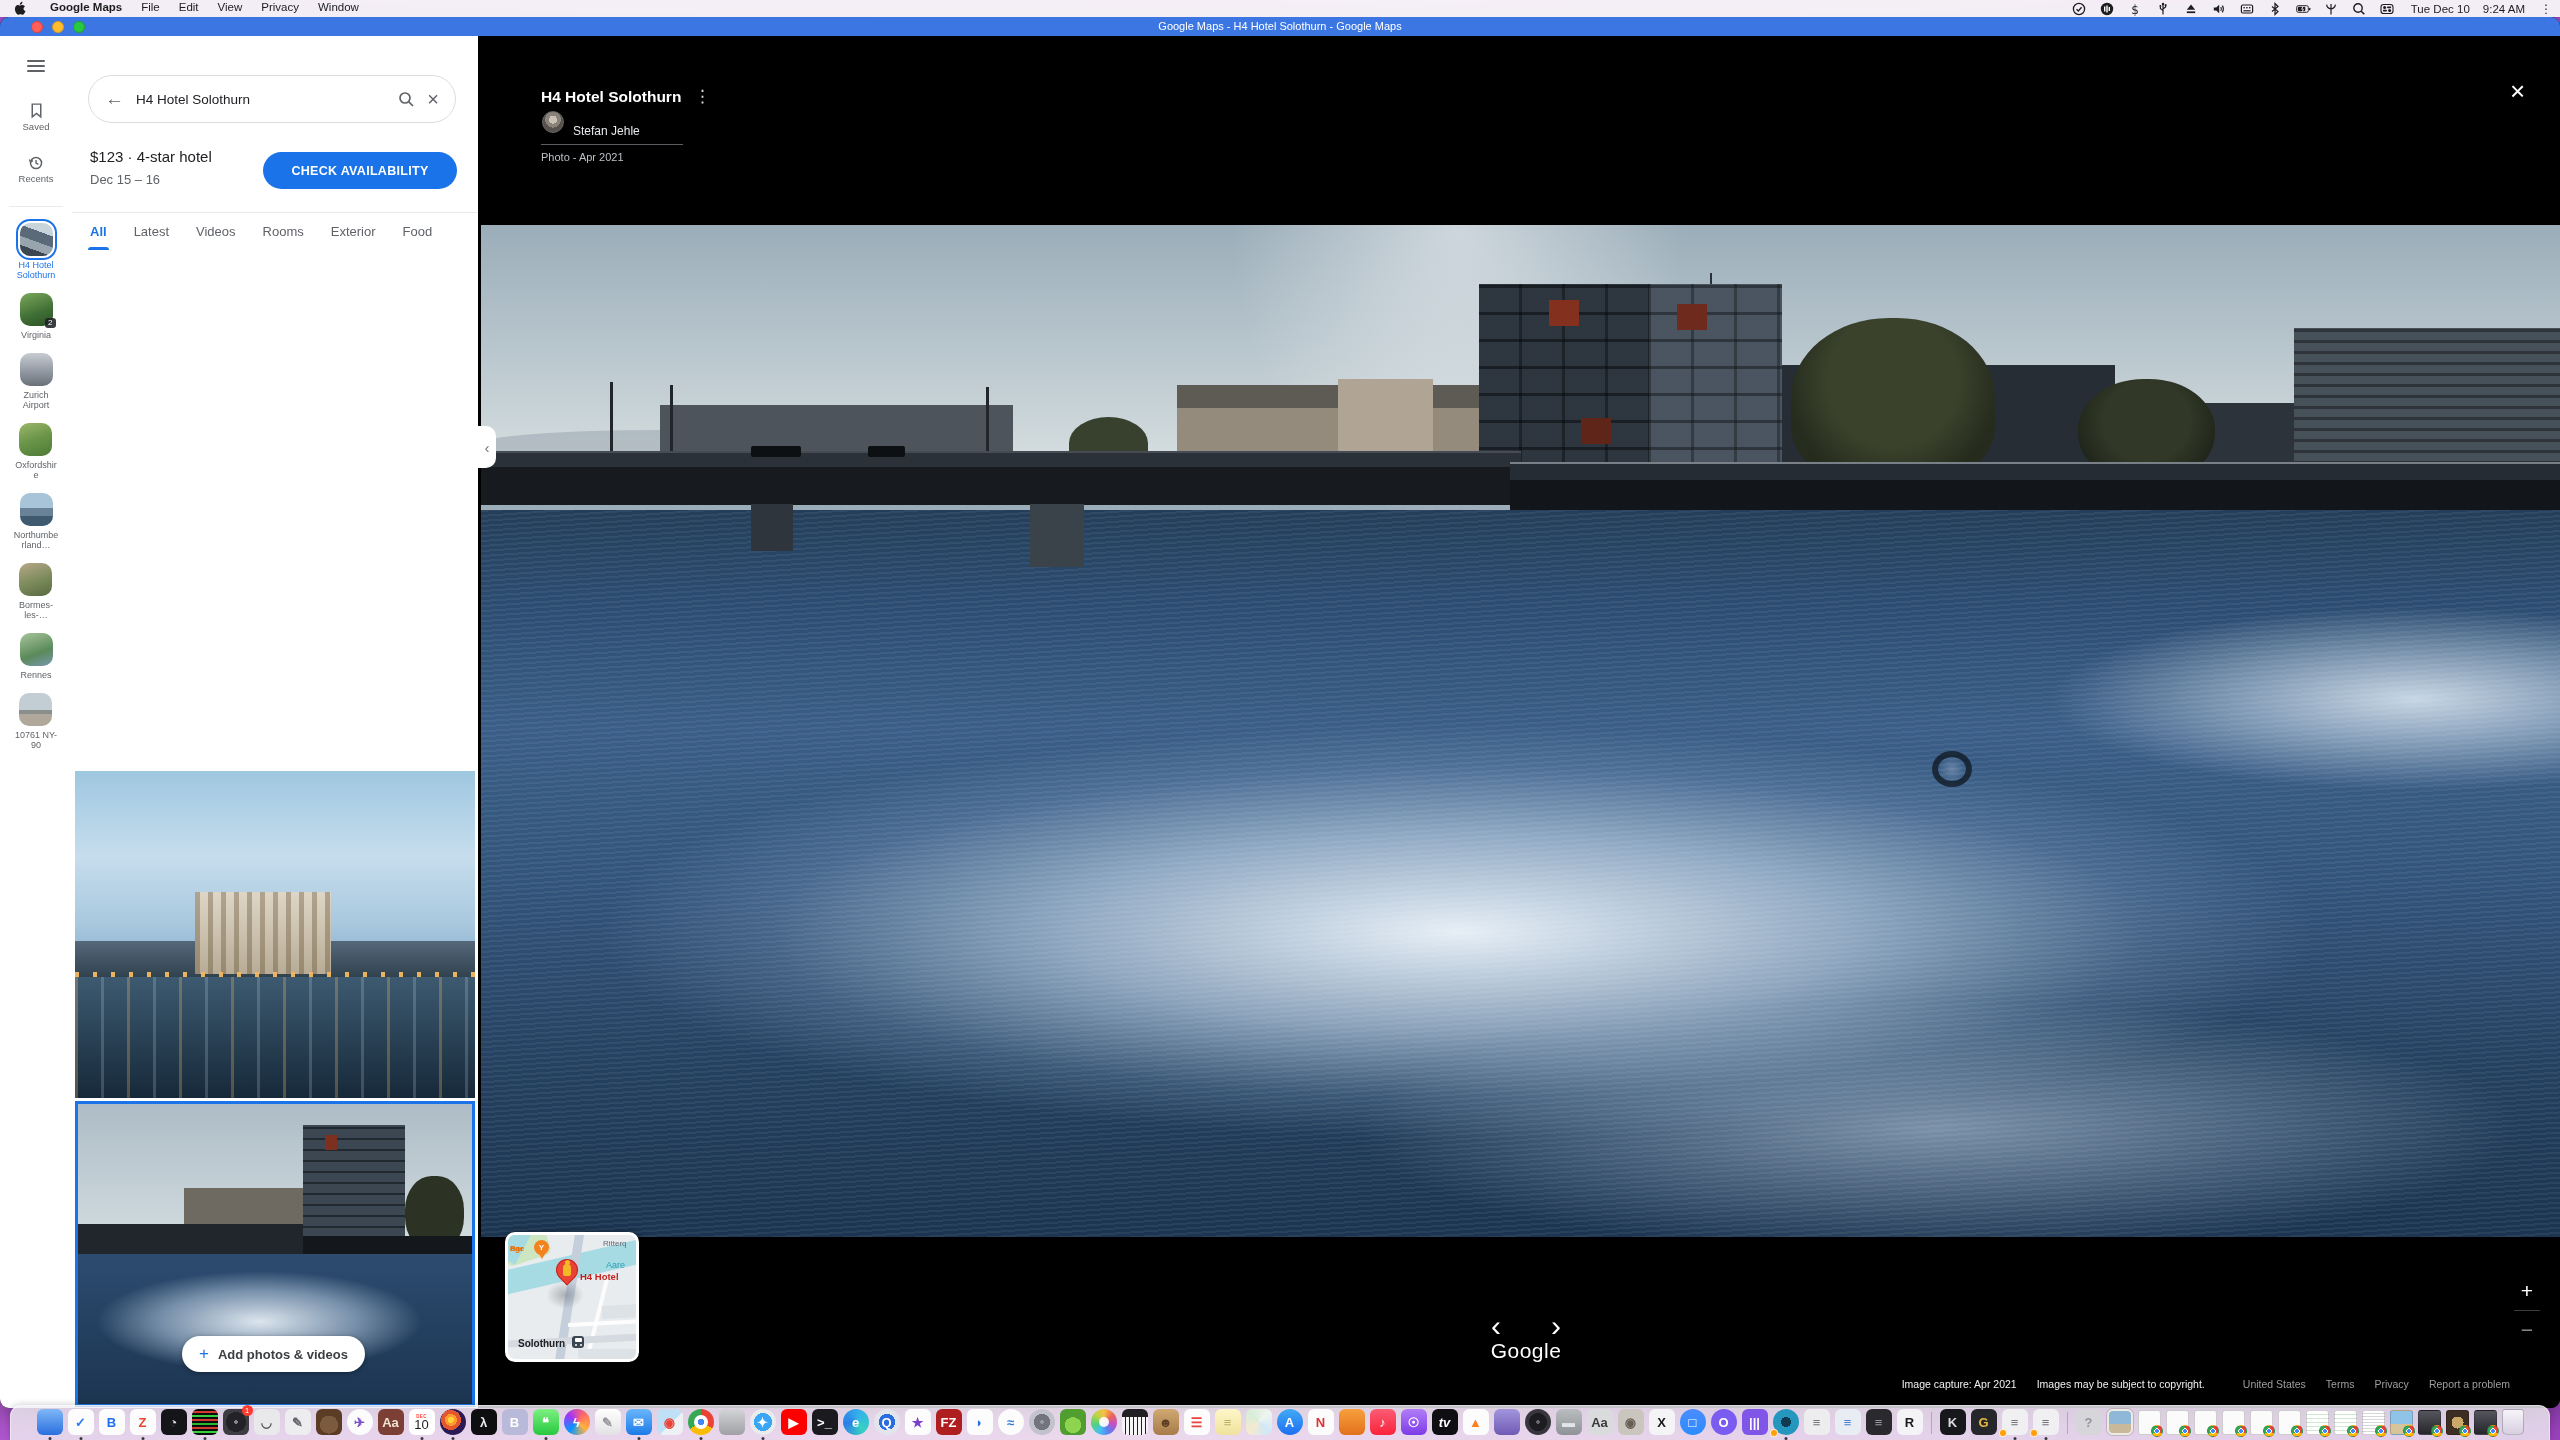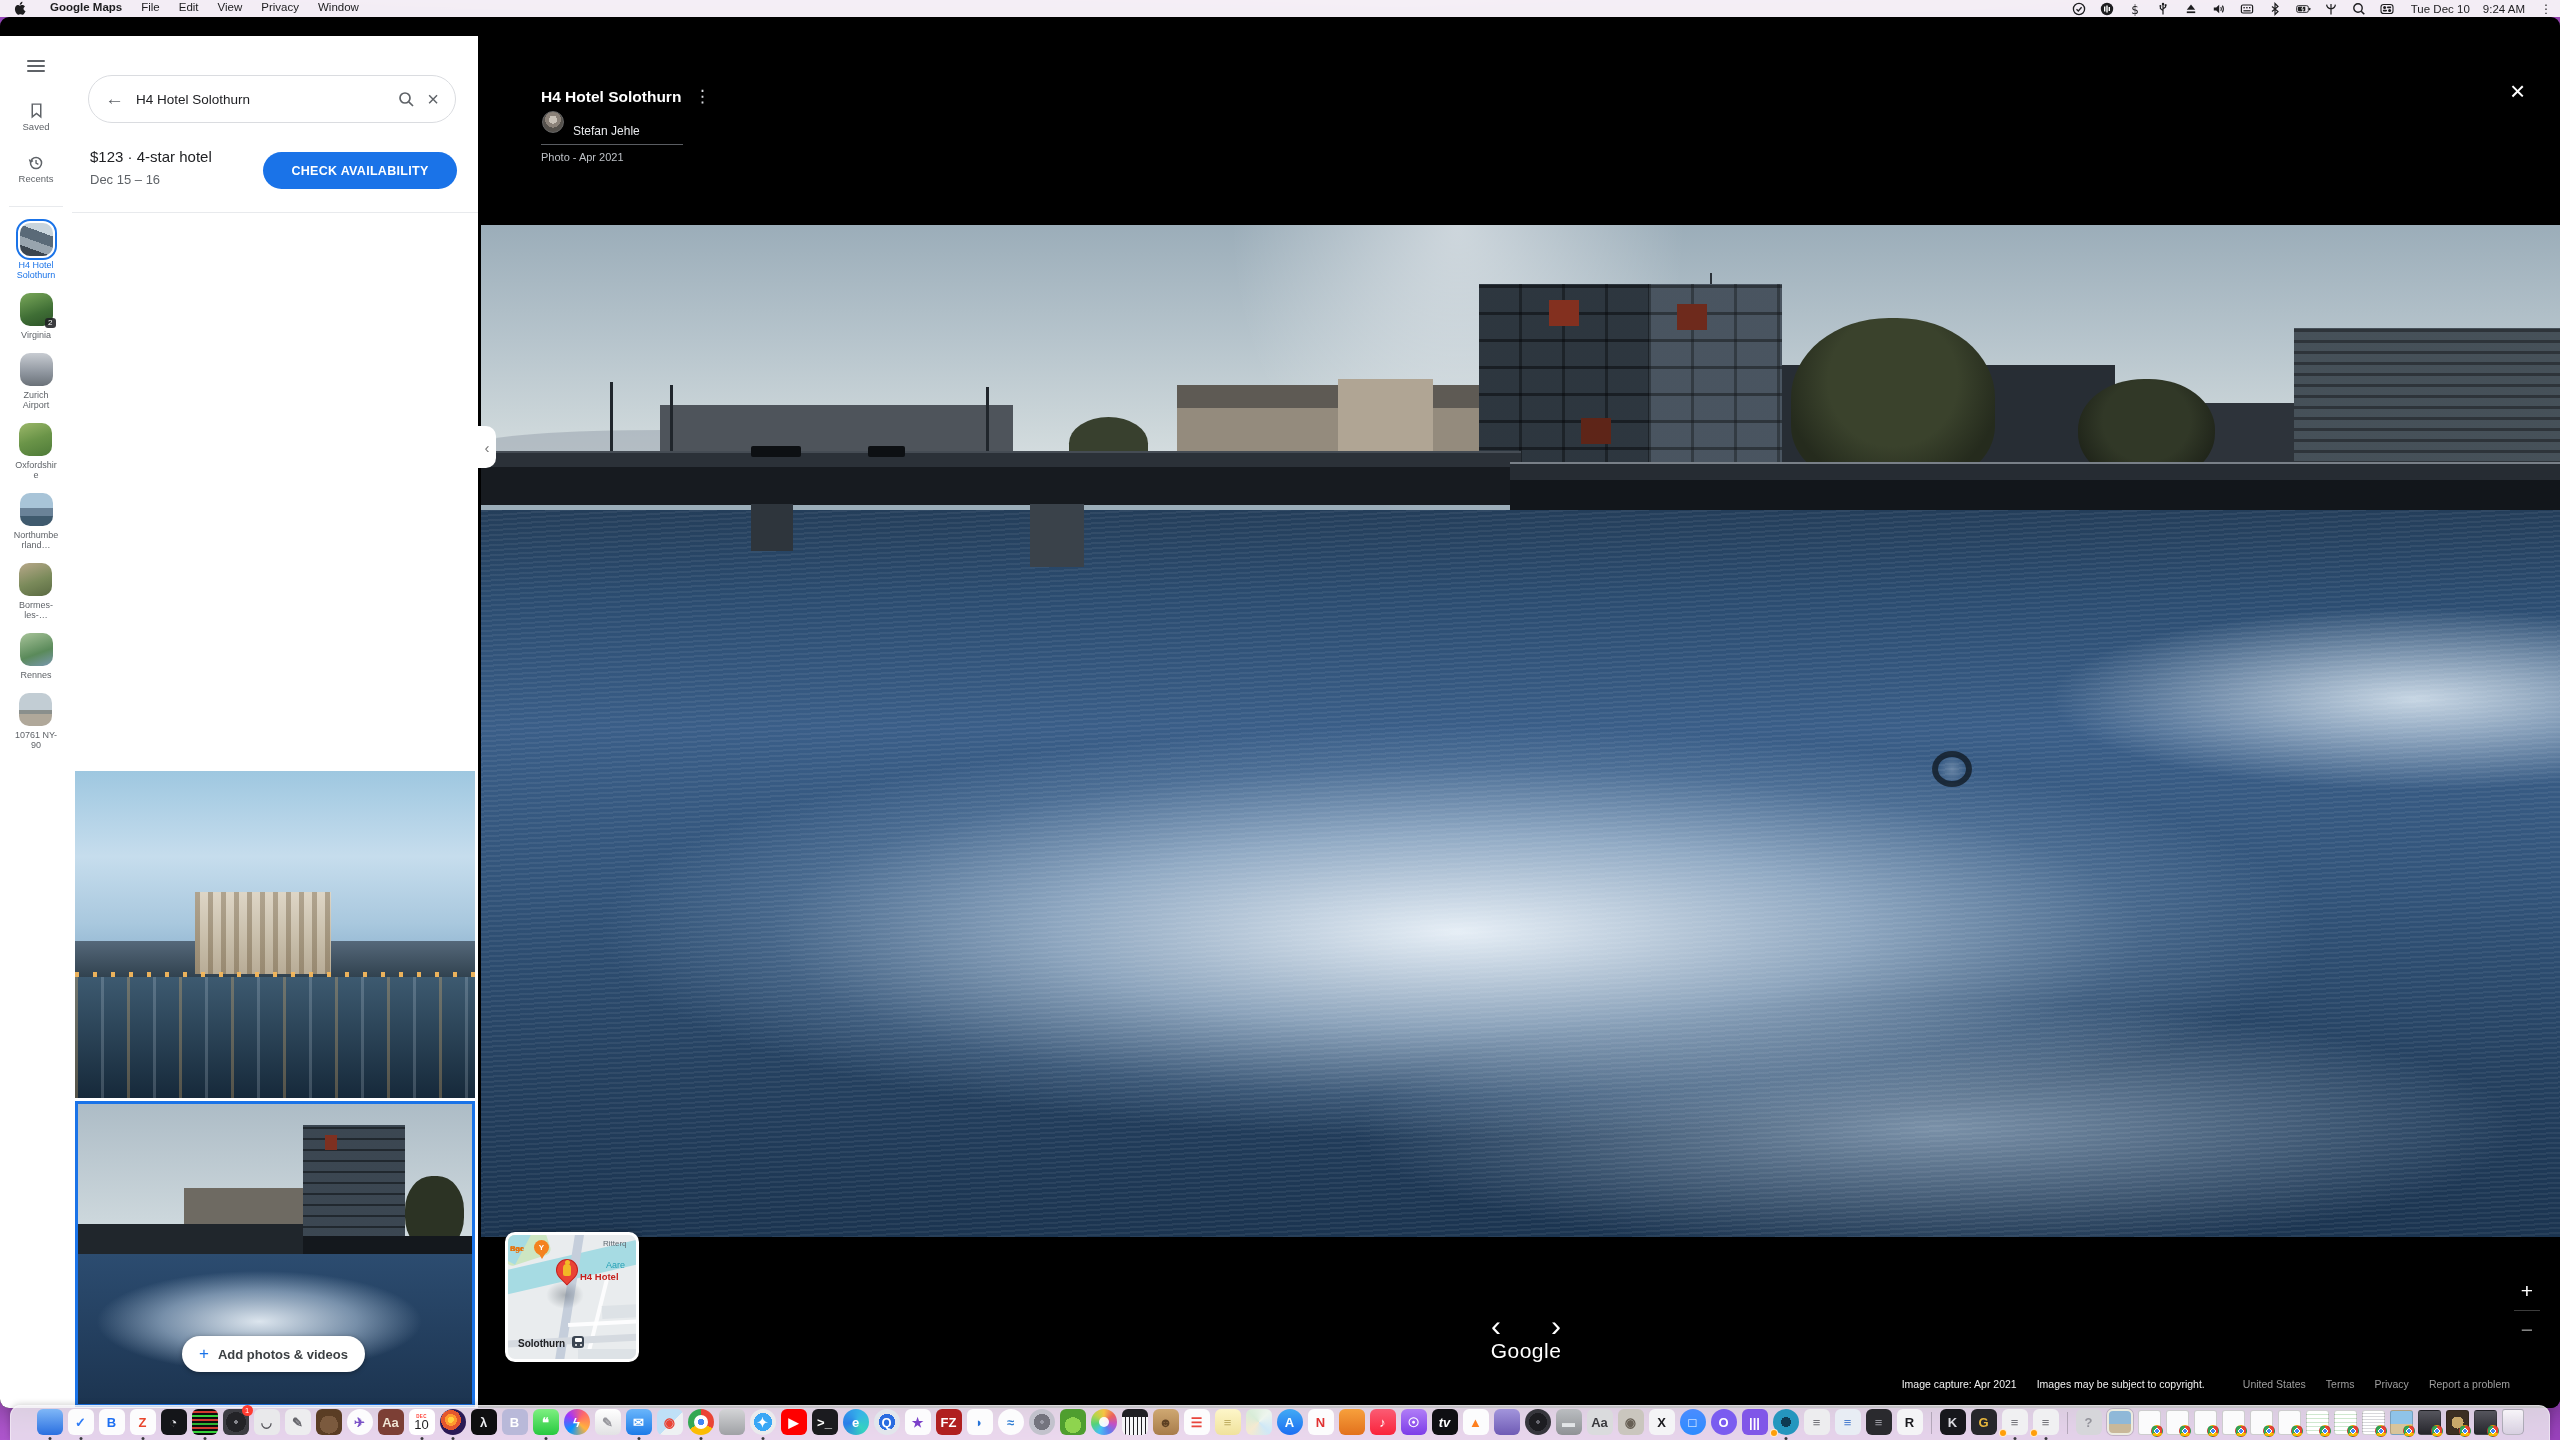--- a/index.html
+++ b/index.html
@@ -397,6 +397,12 @@
   </div>
 
   <div class="win">
+    <div class="titlebar">
+      <span class="tl red"></span>
+      <span class="tl yel"></span>
+      <span class="tl grn"></span>
+      <div class="wtitle">Google Maps - H4 Hotel Solothurn - Google Maps</div>
+    </div>
 
     <div class="rail">
       <div class="hamburger">

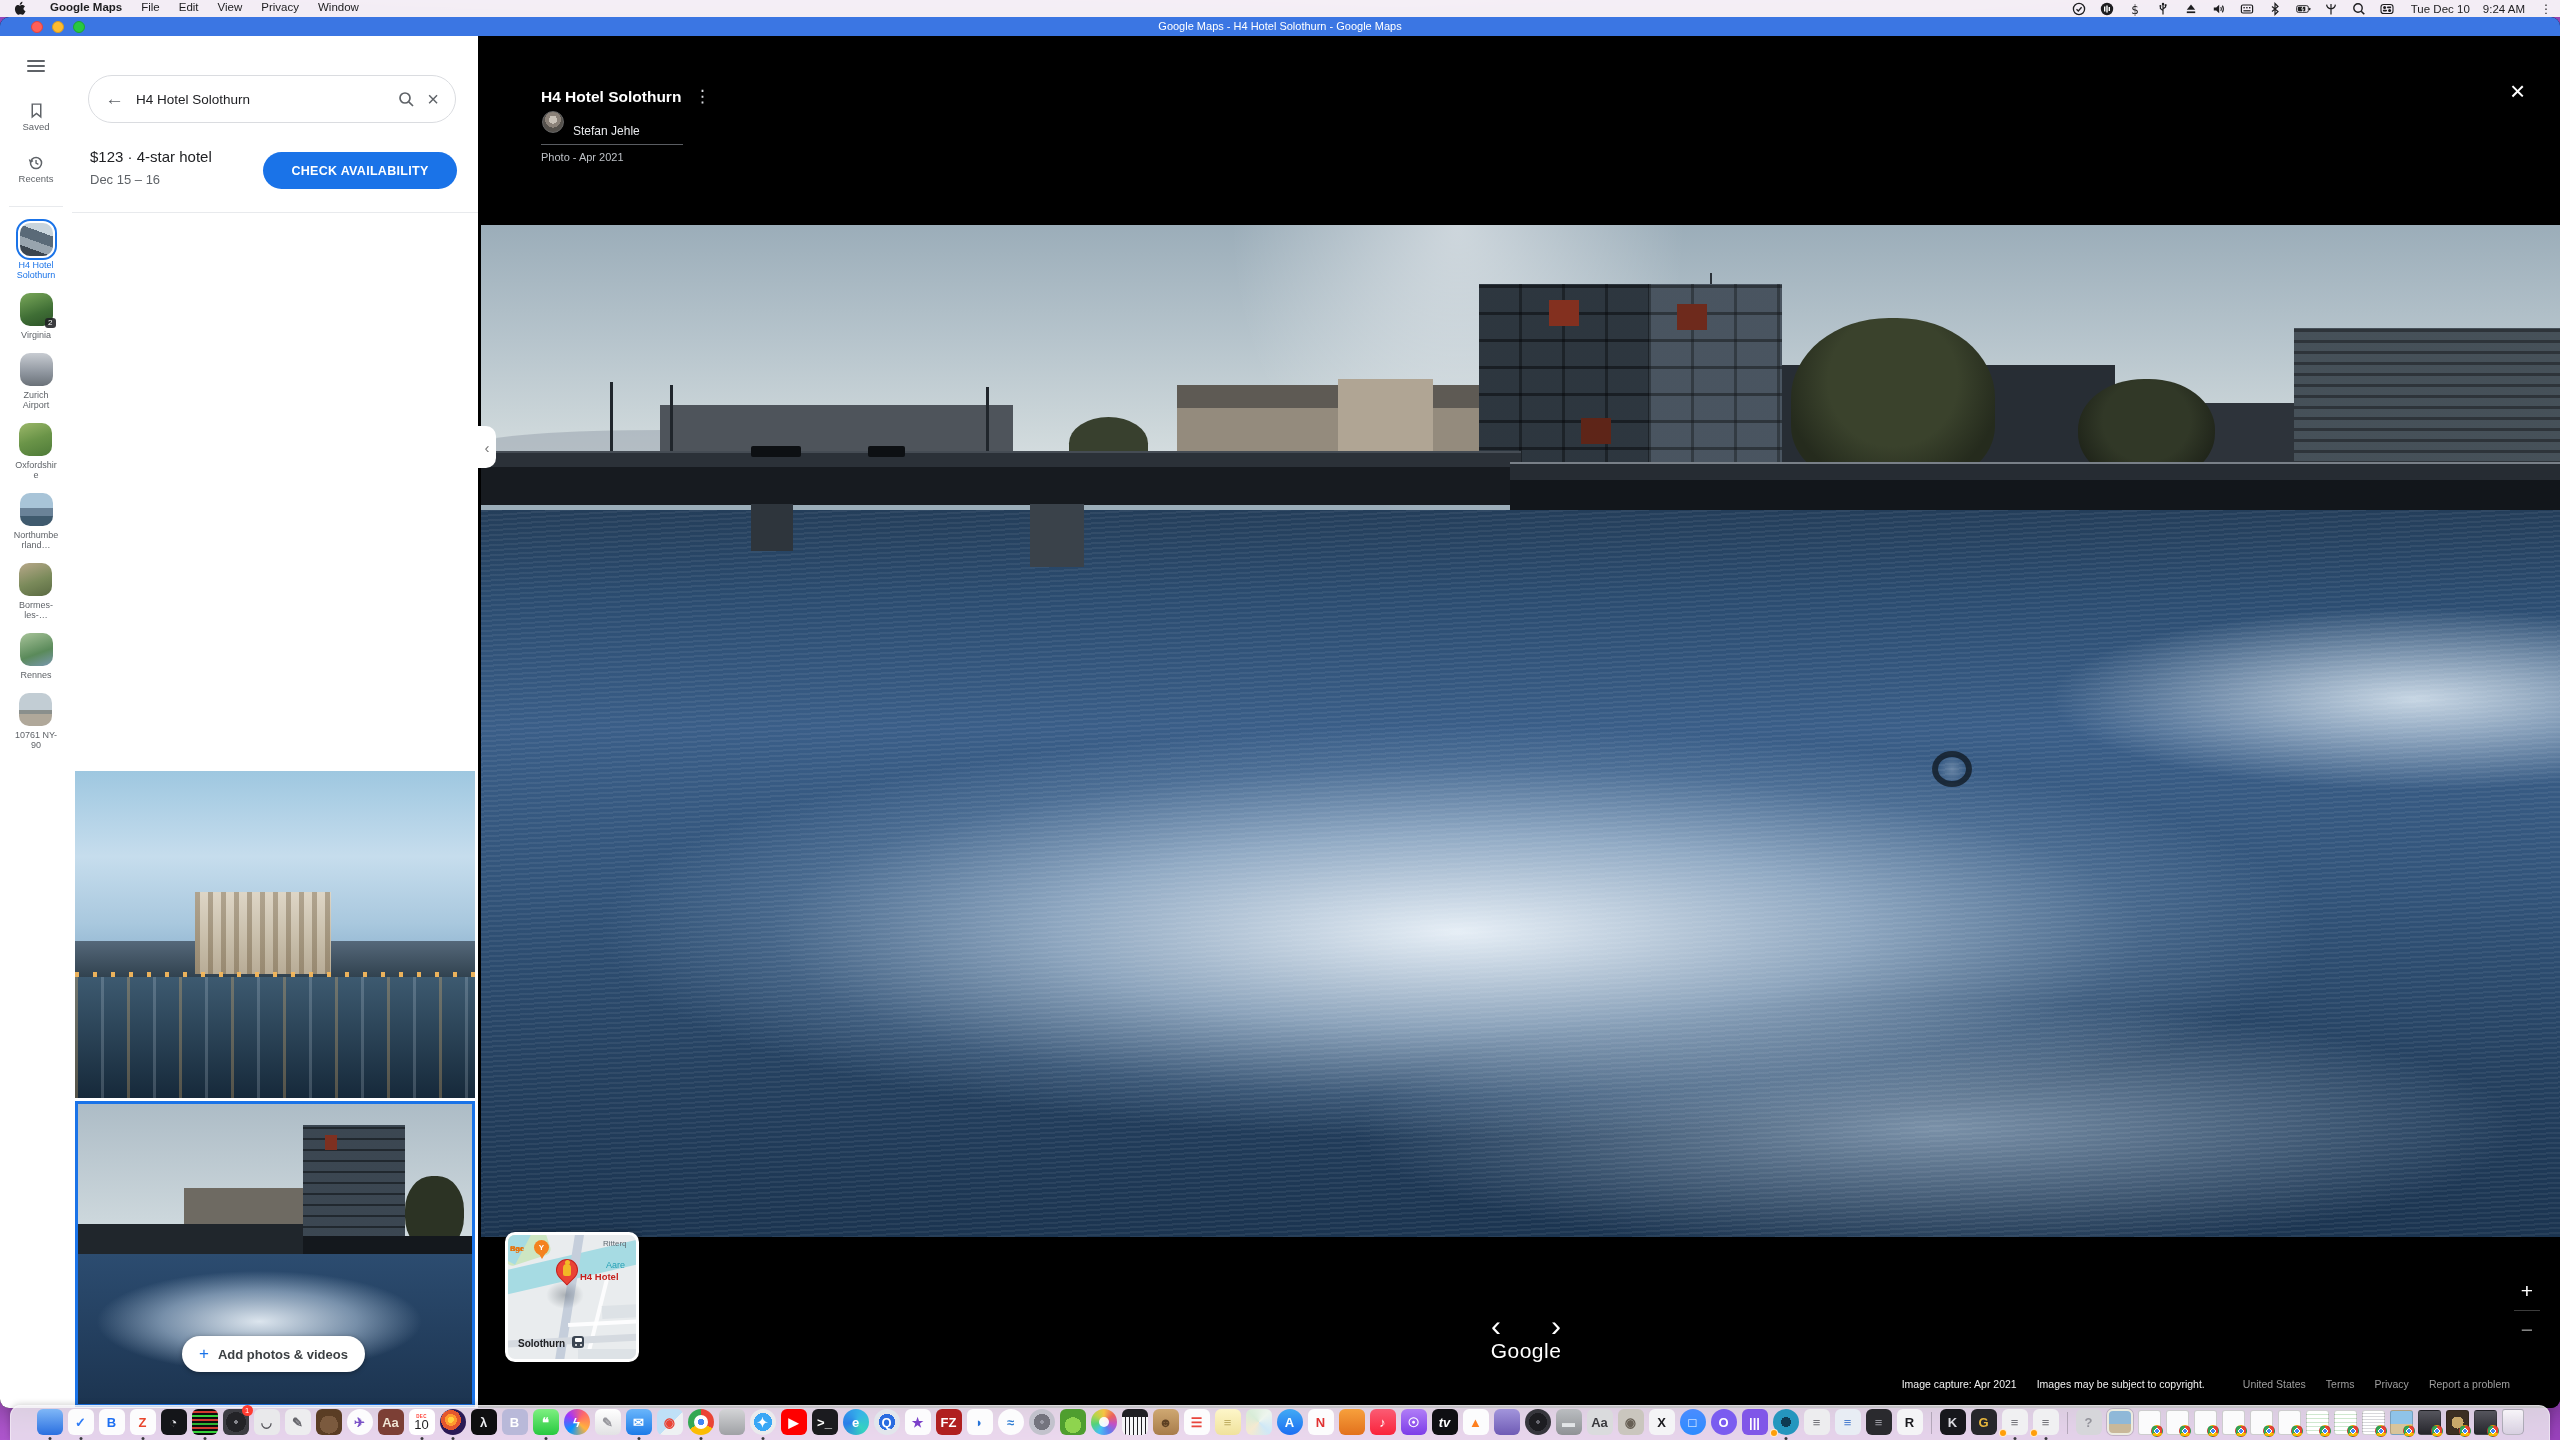--- a/index.html
+++ b/index.html
@@ -501,6 +501,14 @@
       <div class="date-line">Dec 15 – 16</div>
       <button class="cta">CHECK AVAILABILITY</button>
       <div class="p-div"></div>
+      <div class="tabs" id="photo-tabs">
+          <span class="tab active">All</span>
+          <span class="tab">Latest</span>
+          <span class="tab">Videos</span>
+          <span class="tab">Rooms</span>
+          <span class="tab">Exterior</span>
+          <span class="tab">Food</span>
+        </div>
 
 
       <div class="thumb t2">

